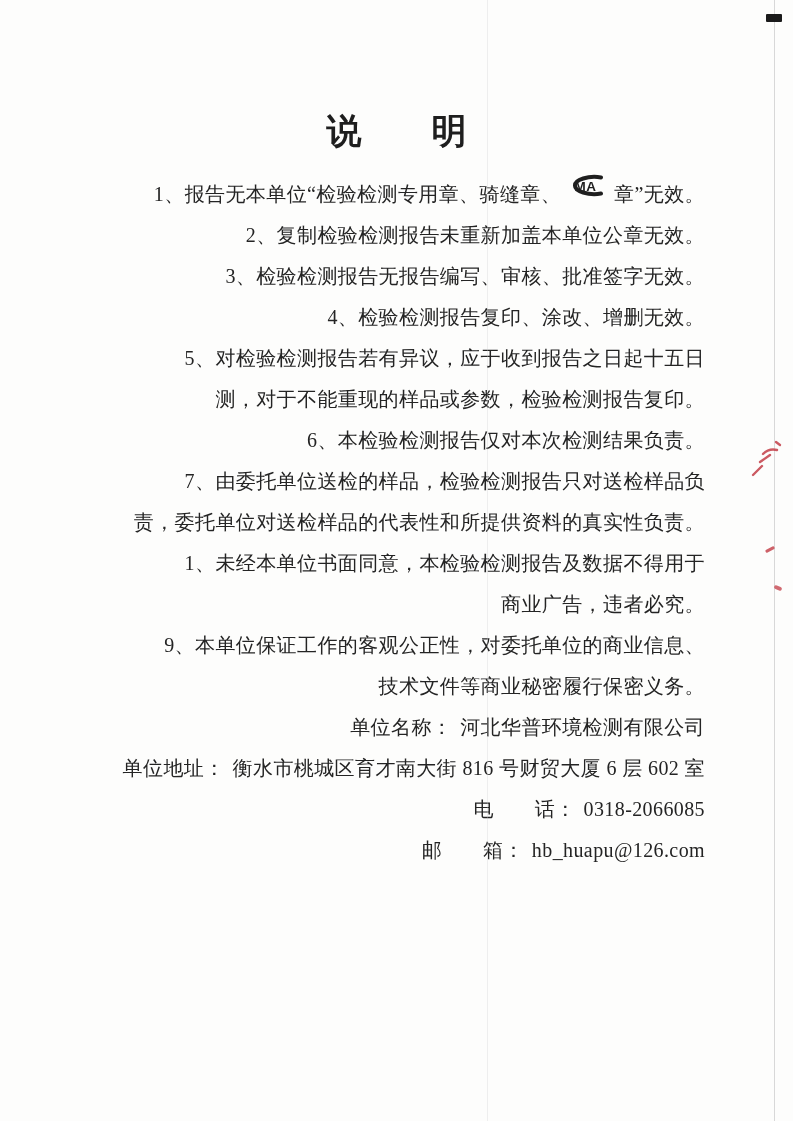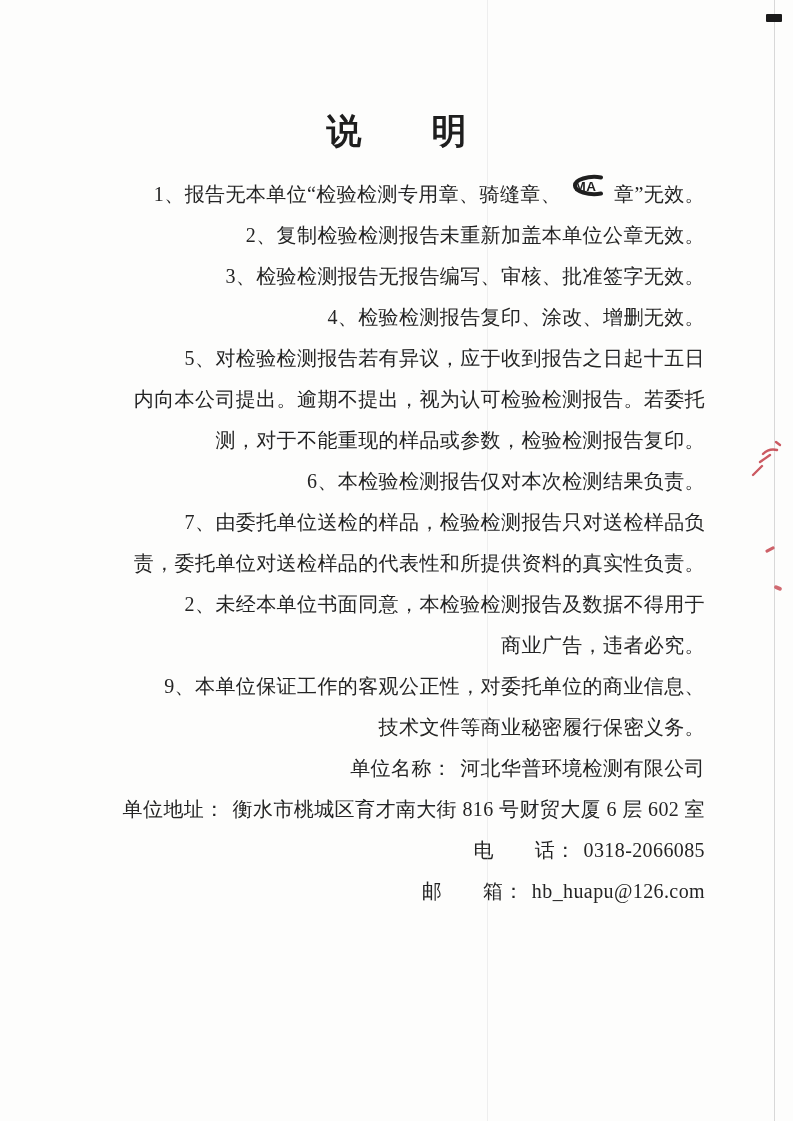--- a/index.html
+++ b/index.html
@@ -75,7 +75,6 @@
     <div class="ln first">4、检验检测报告复印、涂改、增删无效。</div>
 
     <div class="ln first">5、对检验检测报告若有异议，应于收到报告之日起十五日</div>
-    <div class="ln">内向本公司提出。逾期不提出，视为认可检验检测报告。若委托</div>
     <div class="ln">测，对于不能重现的样品或参数，检验检测报告复印。</div>
 
     <div class="ln first">6、本检验检测报告仅对本次检测结果负责。</div>

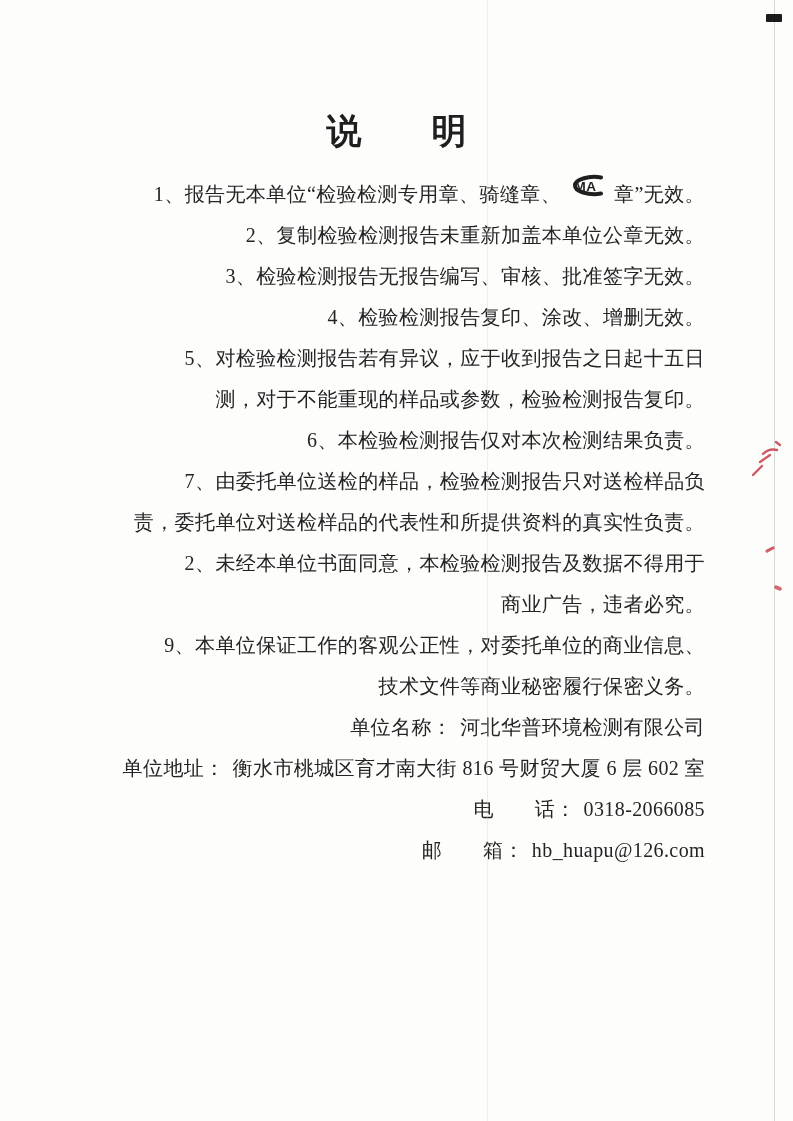--- a/index.html
+++ b/index.html
@@ -82,7 +82,7 @@
     <div class="ln first">7、由委托单位送检的样品，检验检测报告只对送检样品负</div>
     <div class="ln">责，委托单位对送检样品的代表性和所提供资料的真实性负责。</div>
 
-    <div class="ln first">2、未经本单位书面同意，本检验检测报告及数据不得用于</div>
+    <div class="ln first">1、未经本单位书面同意，本检验检测报告及数据不得用于</div>
     <div class="ln">商业广告，违者必究。</div>
 
     <div class="ln first">9、本单位保证工作的客观公正性，对委托单位的商业信息、</div>

